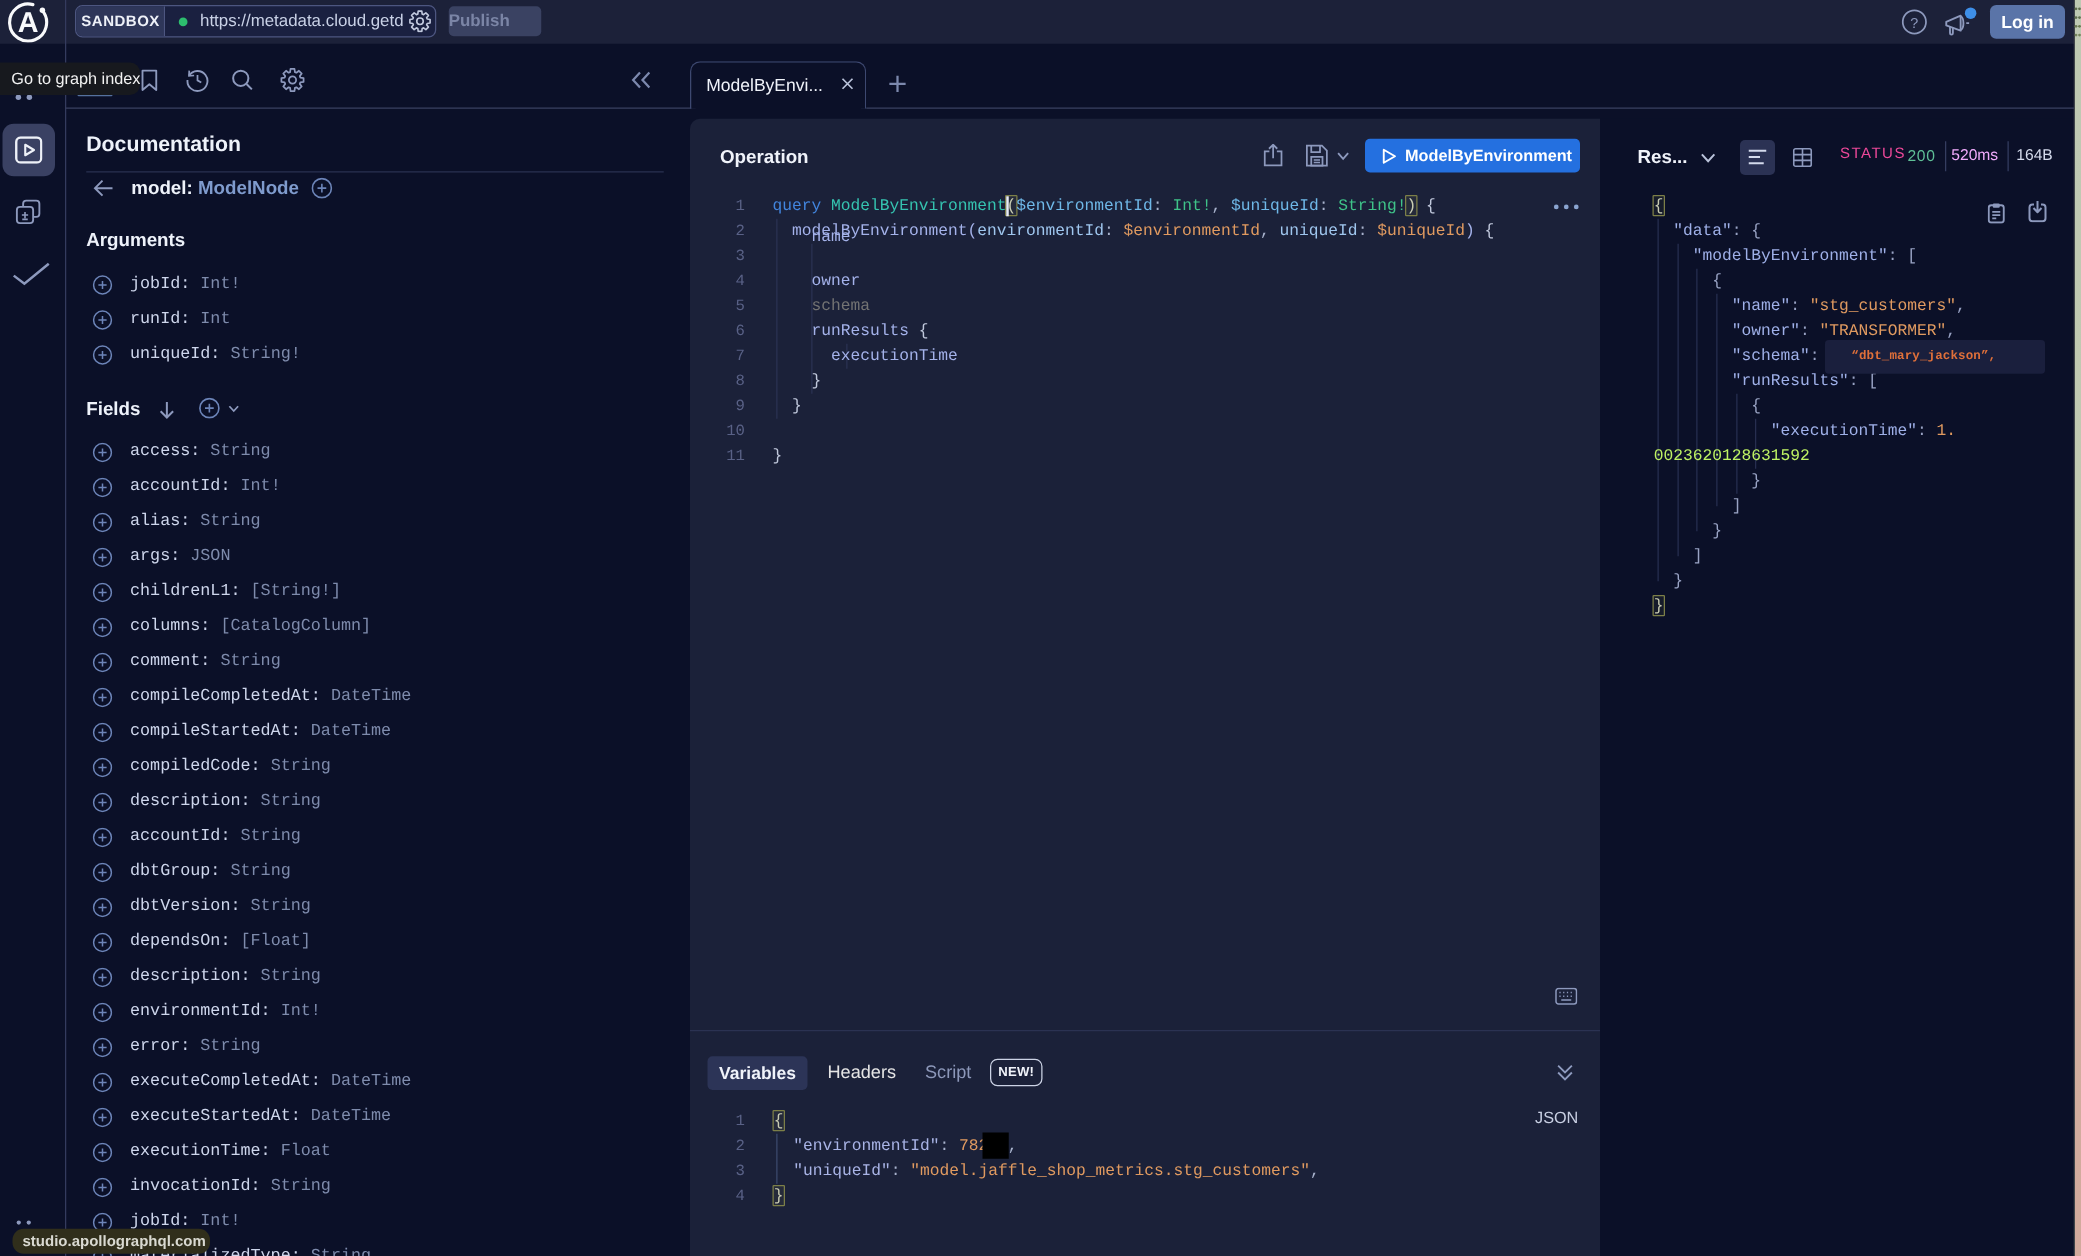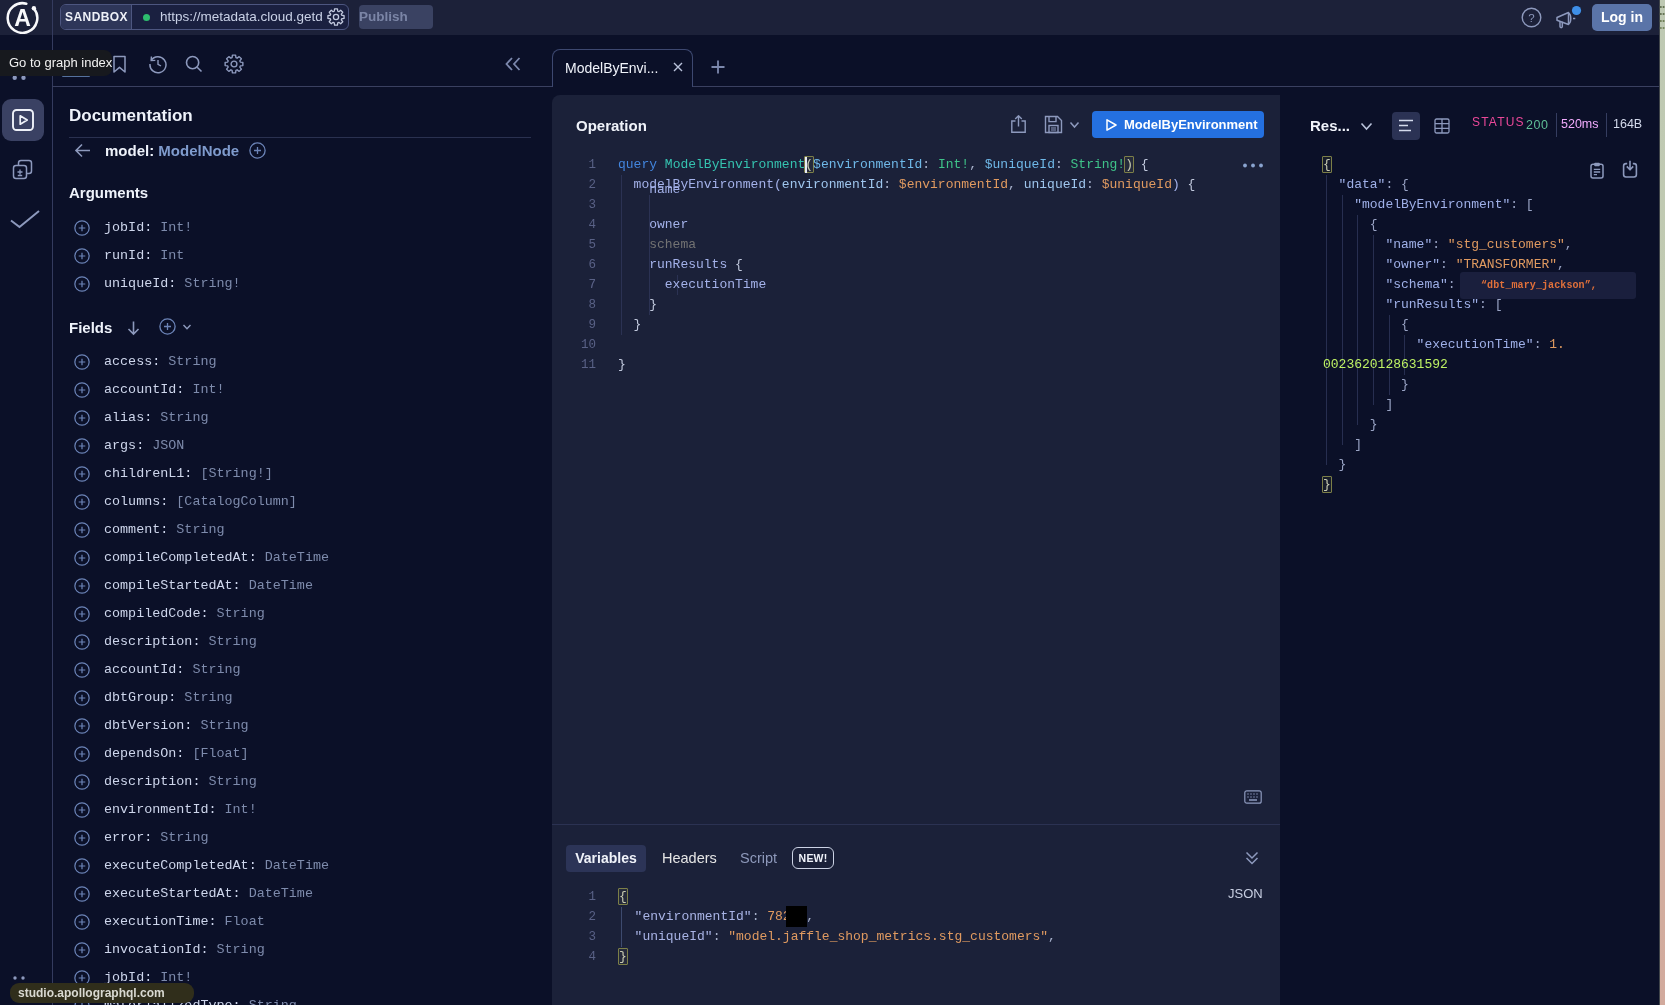--- a/index.html
+++ b/index.html
@@ -546,6 +546,6 @@
 
 <div class="abs" style="left:62px;top:75px;width:28px;height:2px;background:#55719e;border-radius:1px"></div>
 <div class="abs" style="left:0;top:50px;width:112px;height:25.5px;background:#17191e;border-radius:0 8px 8px 0;color:#f2f2f2;font-size:13px;line-height:25px;padding-left:9px;white-space:nowrap;overflow:hidden">Go to graph index</div>
-<div class="abs" style="left:10px;top:983px;width:184px;height:20px;background:#302e1b;border-radius:9px;color:#d9d9d1;font-size:12px;font-weight:bold;line-height:20px;padding-left:8px;white-space:nowrap;overflow:hidden">studio.apollographql.com</div>
+<div class="abs" style="left:10px;top:983px;width:158px;height:20px;background:#302e1b;border-radius:9px;color:#d9d9d1;font-size:12px;font-weight:bold;line-height:20px;padding-left:8px;white-space:nowrap;overflow:hidden">studio.apollographql.com</div>
 
 </body></html>

